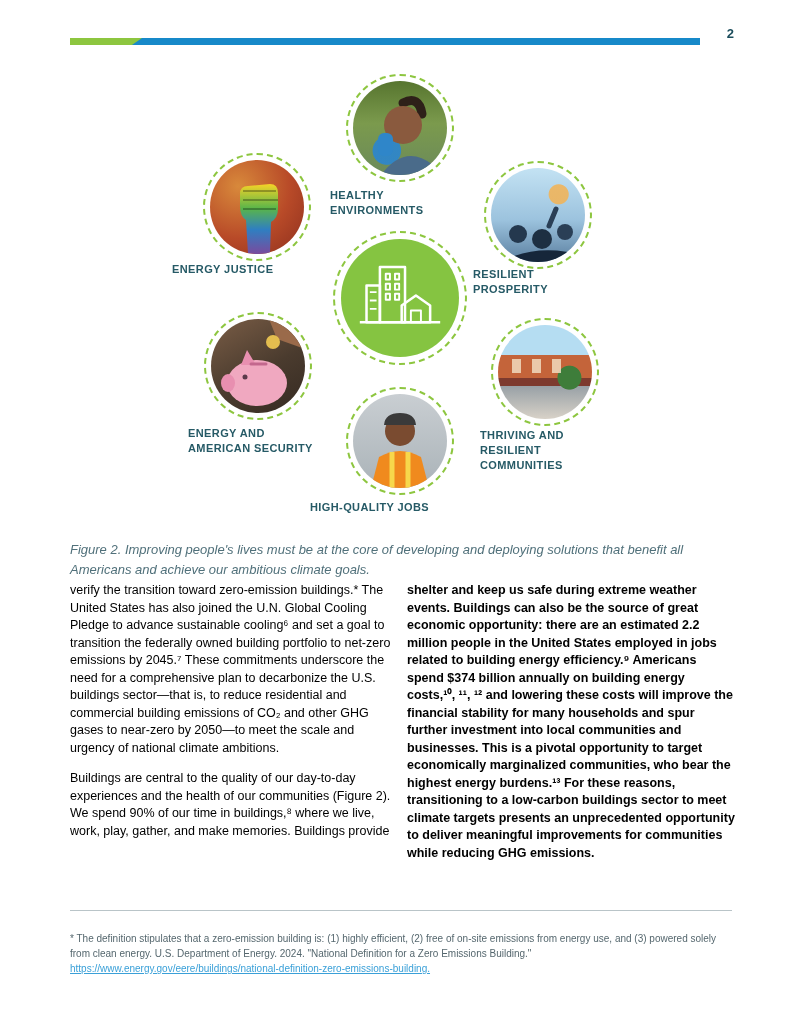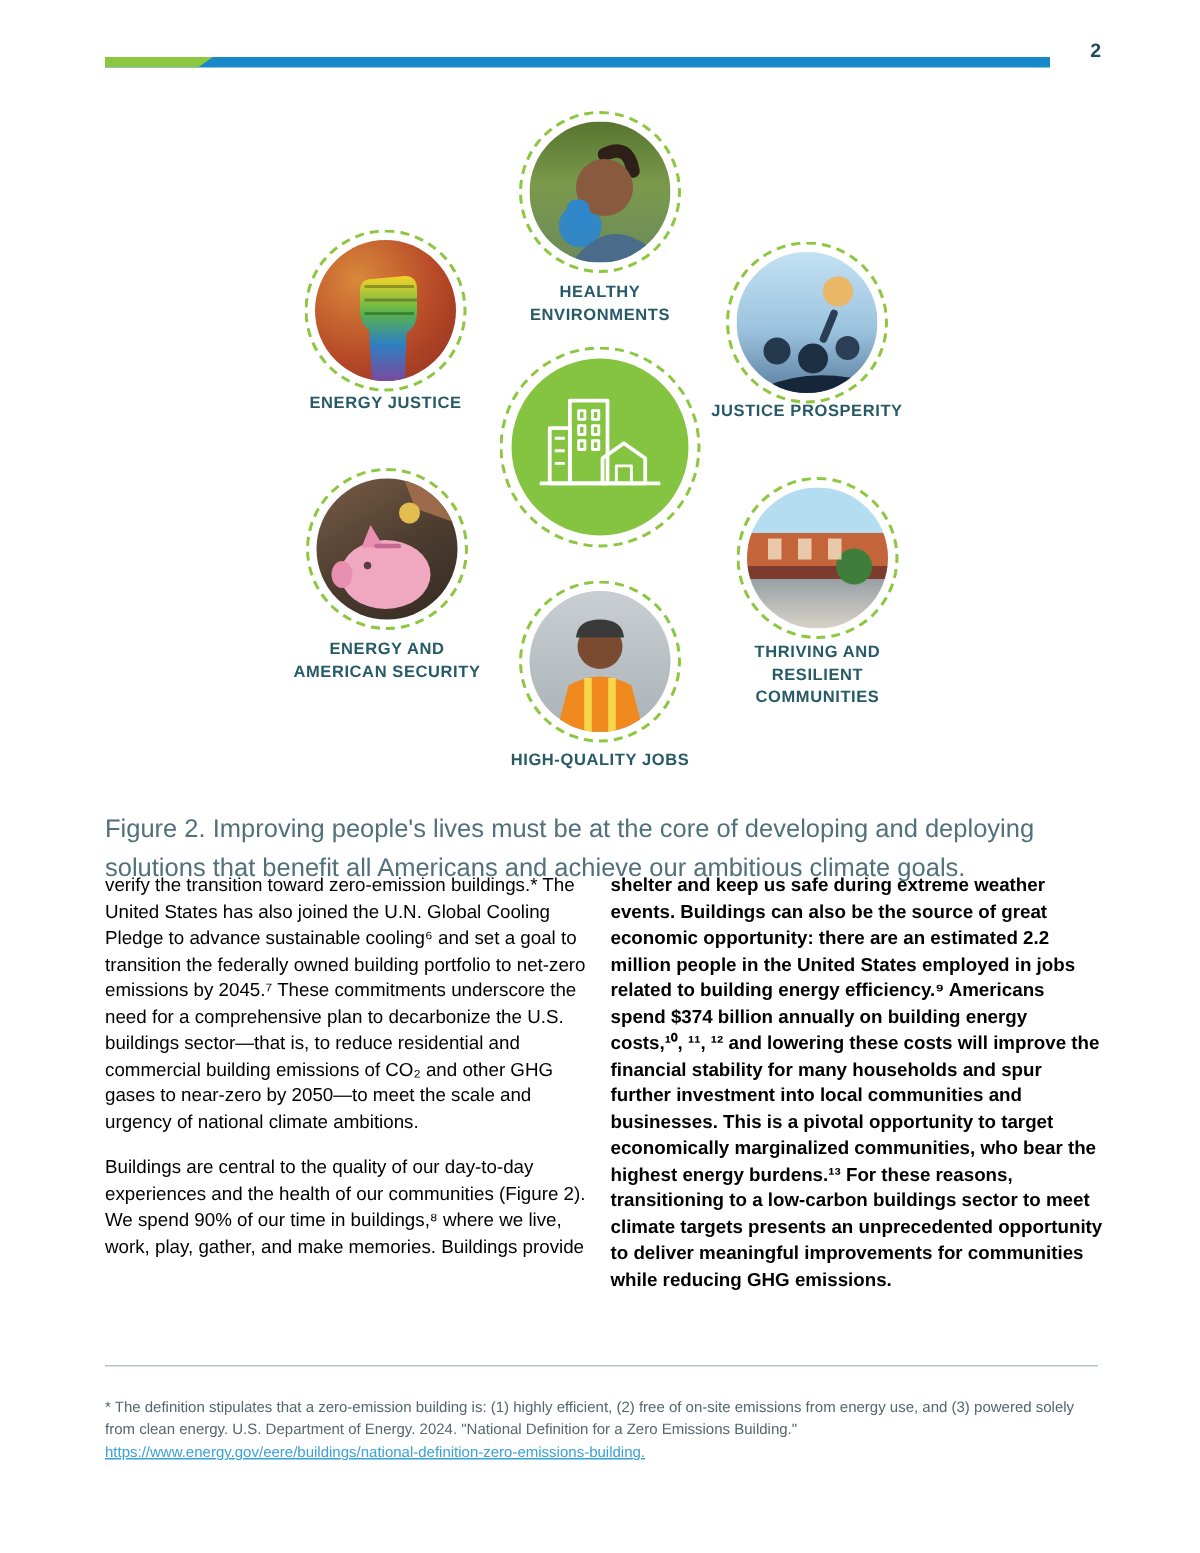--- a/index.html
+++ b/index.html
@@ -24,7 +24,7 @@
   .hub-ring { position:absolute; border:2px dashed #8dc63f; border-radius:50%; padding:6px; width:134px; height:134px; }
   .hub { width:118px; height:118px; border-radius:50%; background:#85c441; display:flex; align-items:center; justify-content:center; }
 
-  .node-label { position:absolute; text-align:center; font-size:11px; font-weight:700; letter-spacing:0.4px;
+  .node-label { position:absolute; text-align:left; font-size:11px; font-weight:700; letter-spacing:0.4px;
                 color:#265a66; line-height:1.35; }
 
   

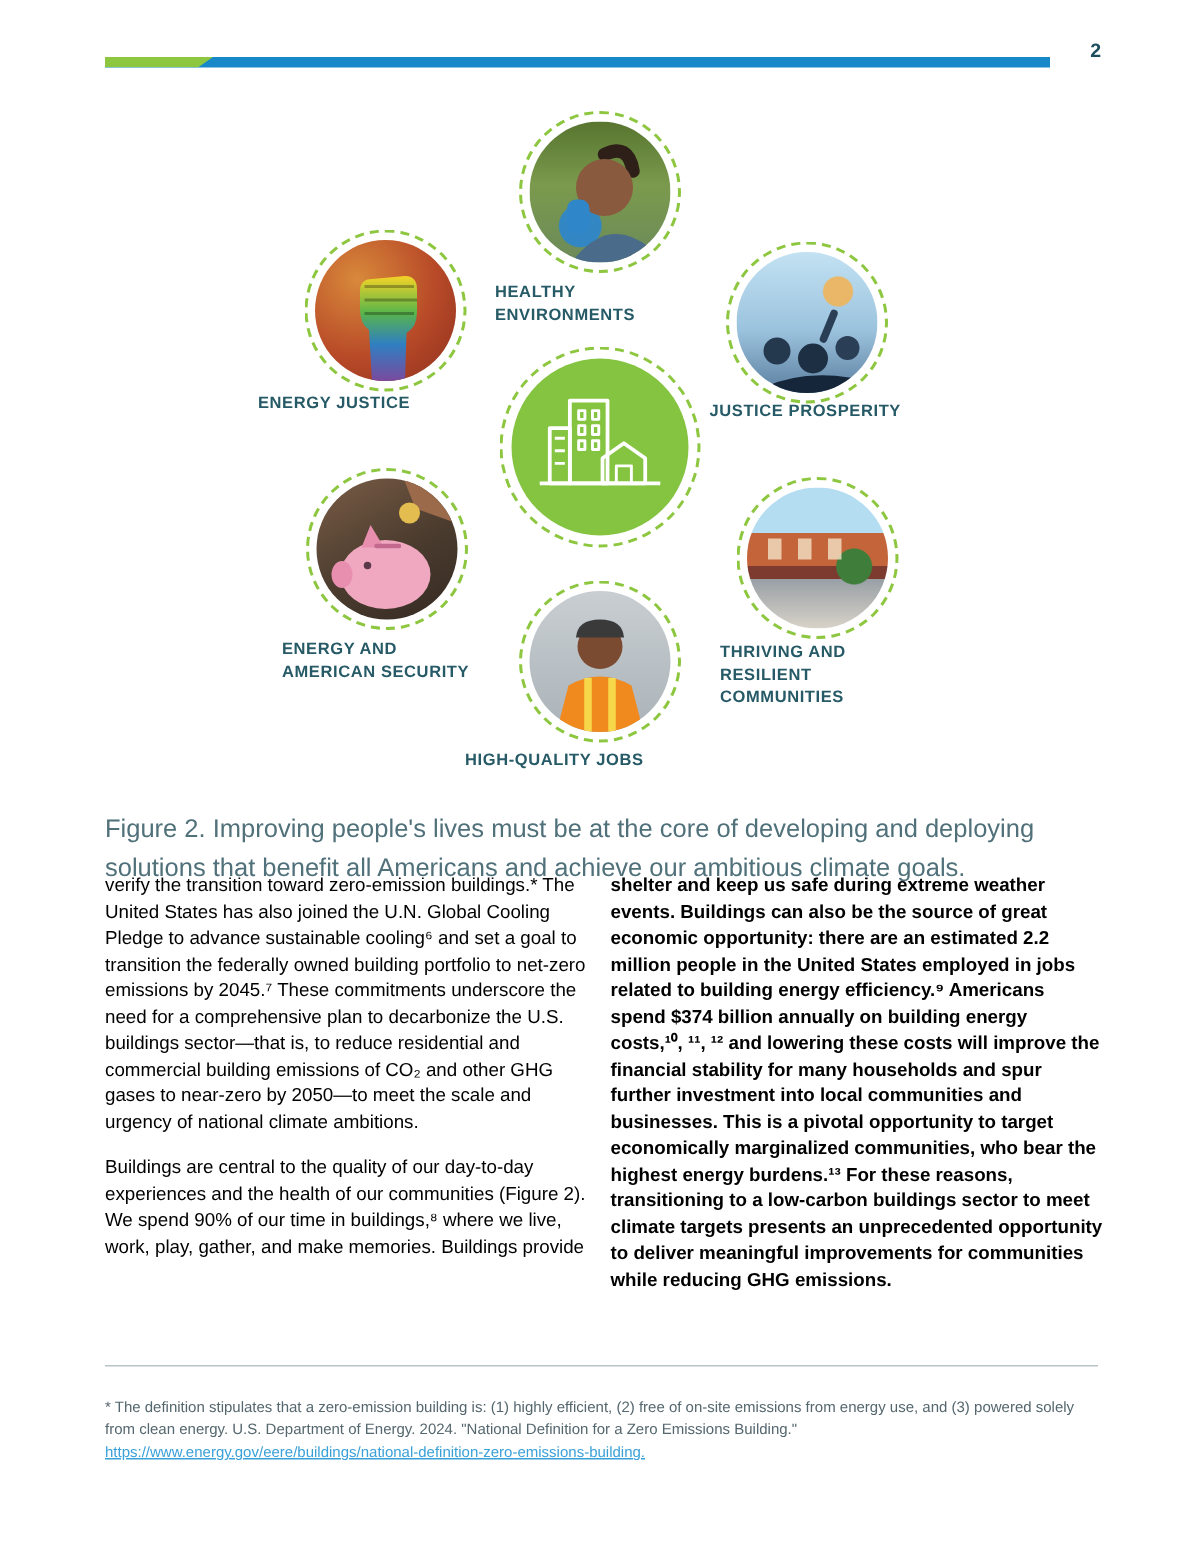--- a/index.html
+++ b/index.html
@@ -129,7 +129,7 @@
         </div>
       </div>
     </div>
-    <div class="node-label" style="left:473px;top:267px;width:130px;">JUSTICE PROSPERITY</div>
+    <div class="node-label" style="left:473px;top:267px;width:130px;">RESILIENT PROSPERITY</div>
 
     <div class="node" style="left:204px;top:312px;">
       <div class="ring">

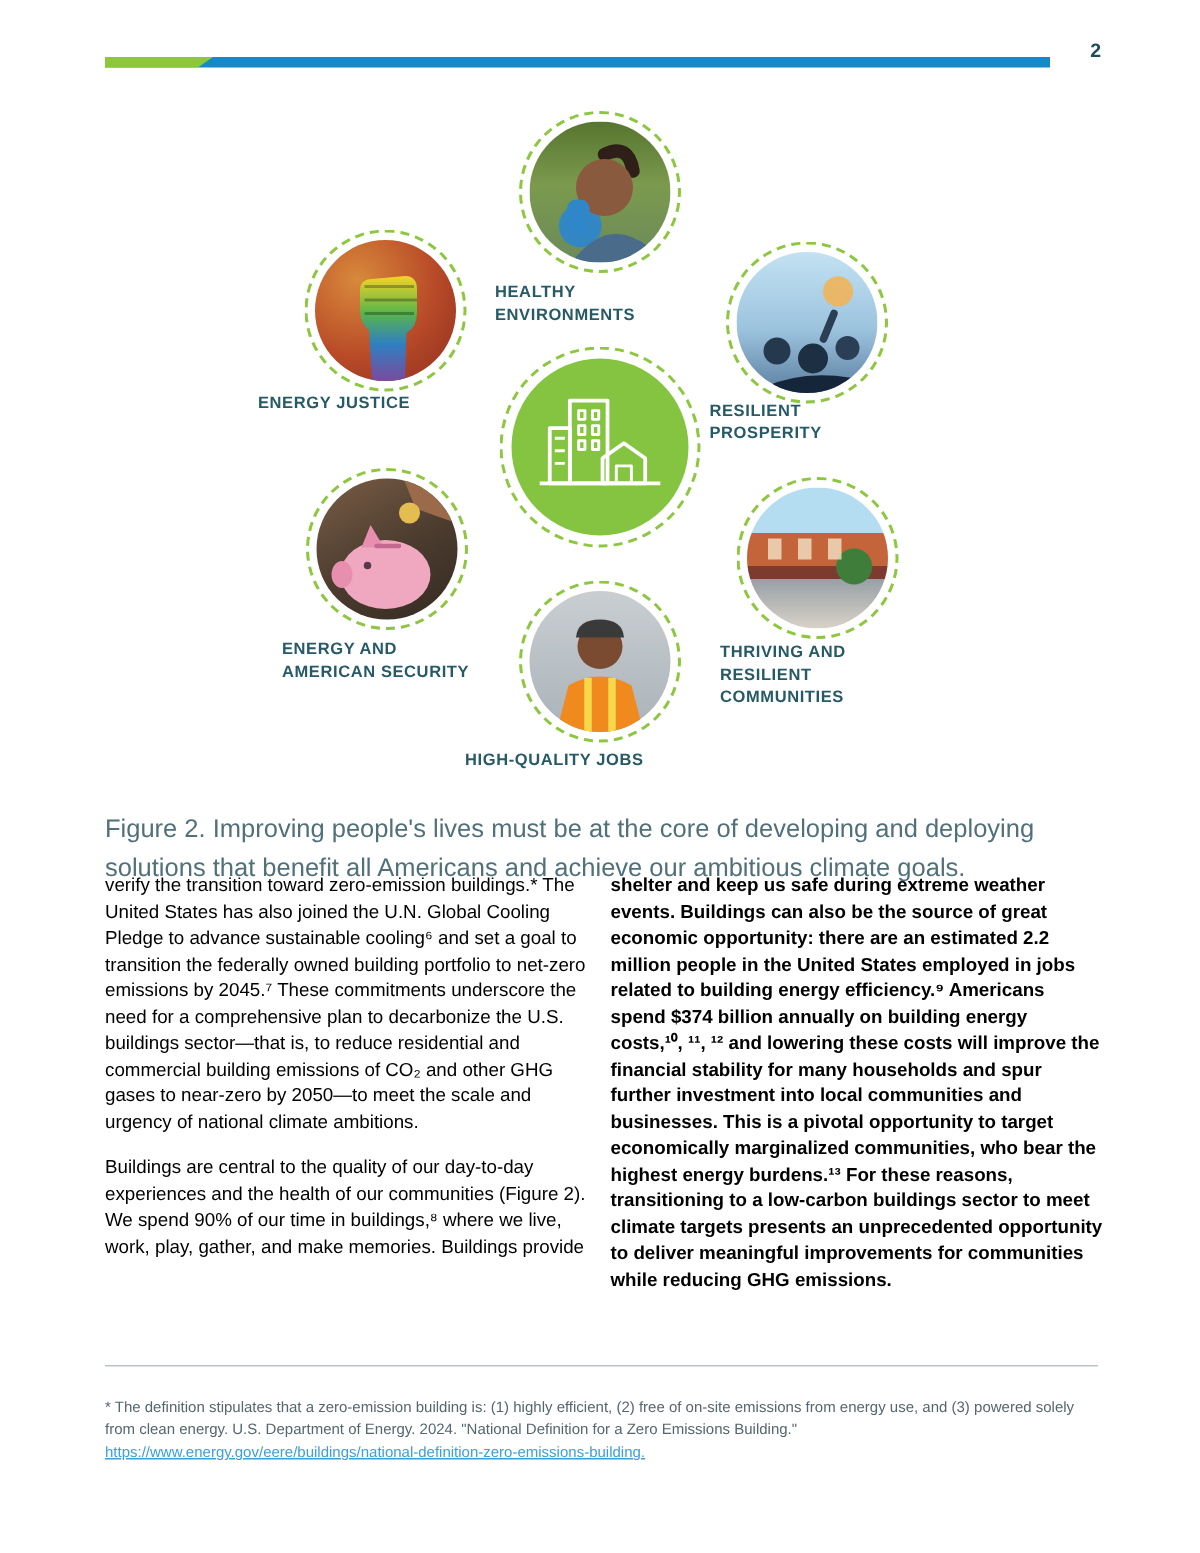--- a/index.html
+++ b/index.html
@@ -42,7 +42,7 @@
   .photo-jobs { background: linear-gradient(180deg,#c9ced2 0%, #aab3b8 100%); }
 
   
-  .caption { position:absolute; left:70px; top:540px; width:665px; font-size:17px; 
+  .caption { position:absolute; left:70px; top:540px; width:665px; font-size:13px; font-style:italic;
              color:#50707a; line-height:1.5; }
   .col { position:absolute; top:582px; font-size:12.5px; color:#000000; line-height:17.5px; }
   .col p { margin-bottom:13px; }

